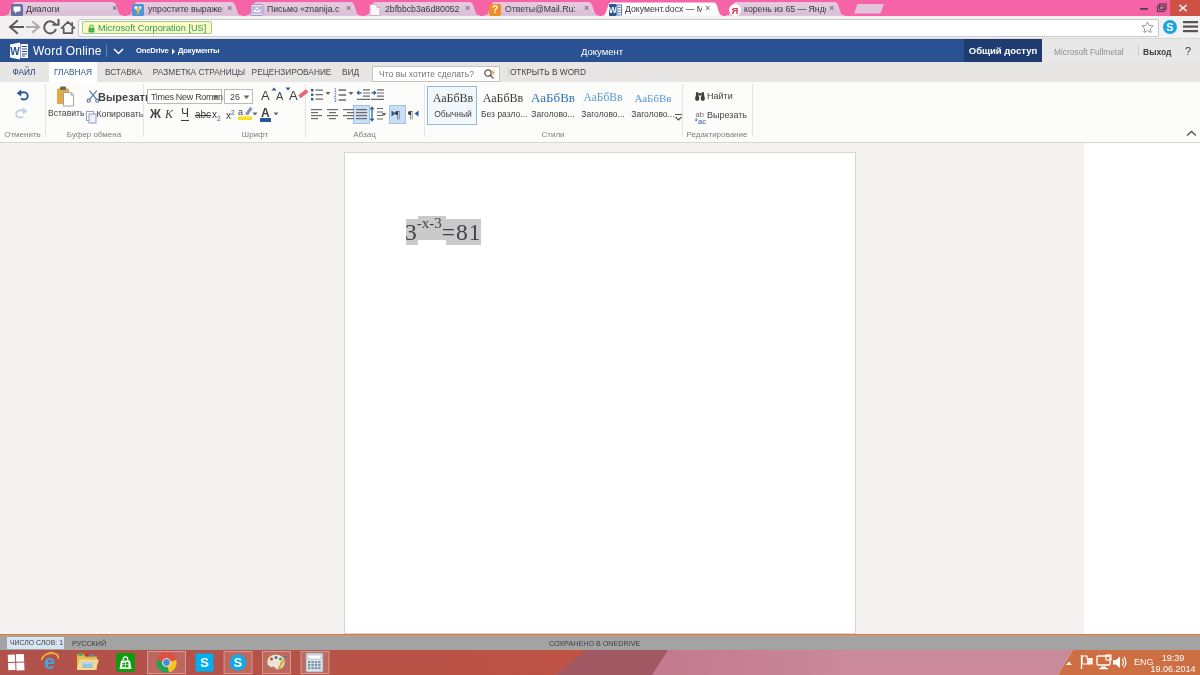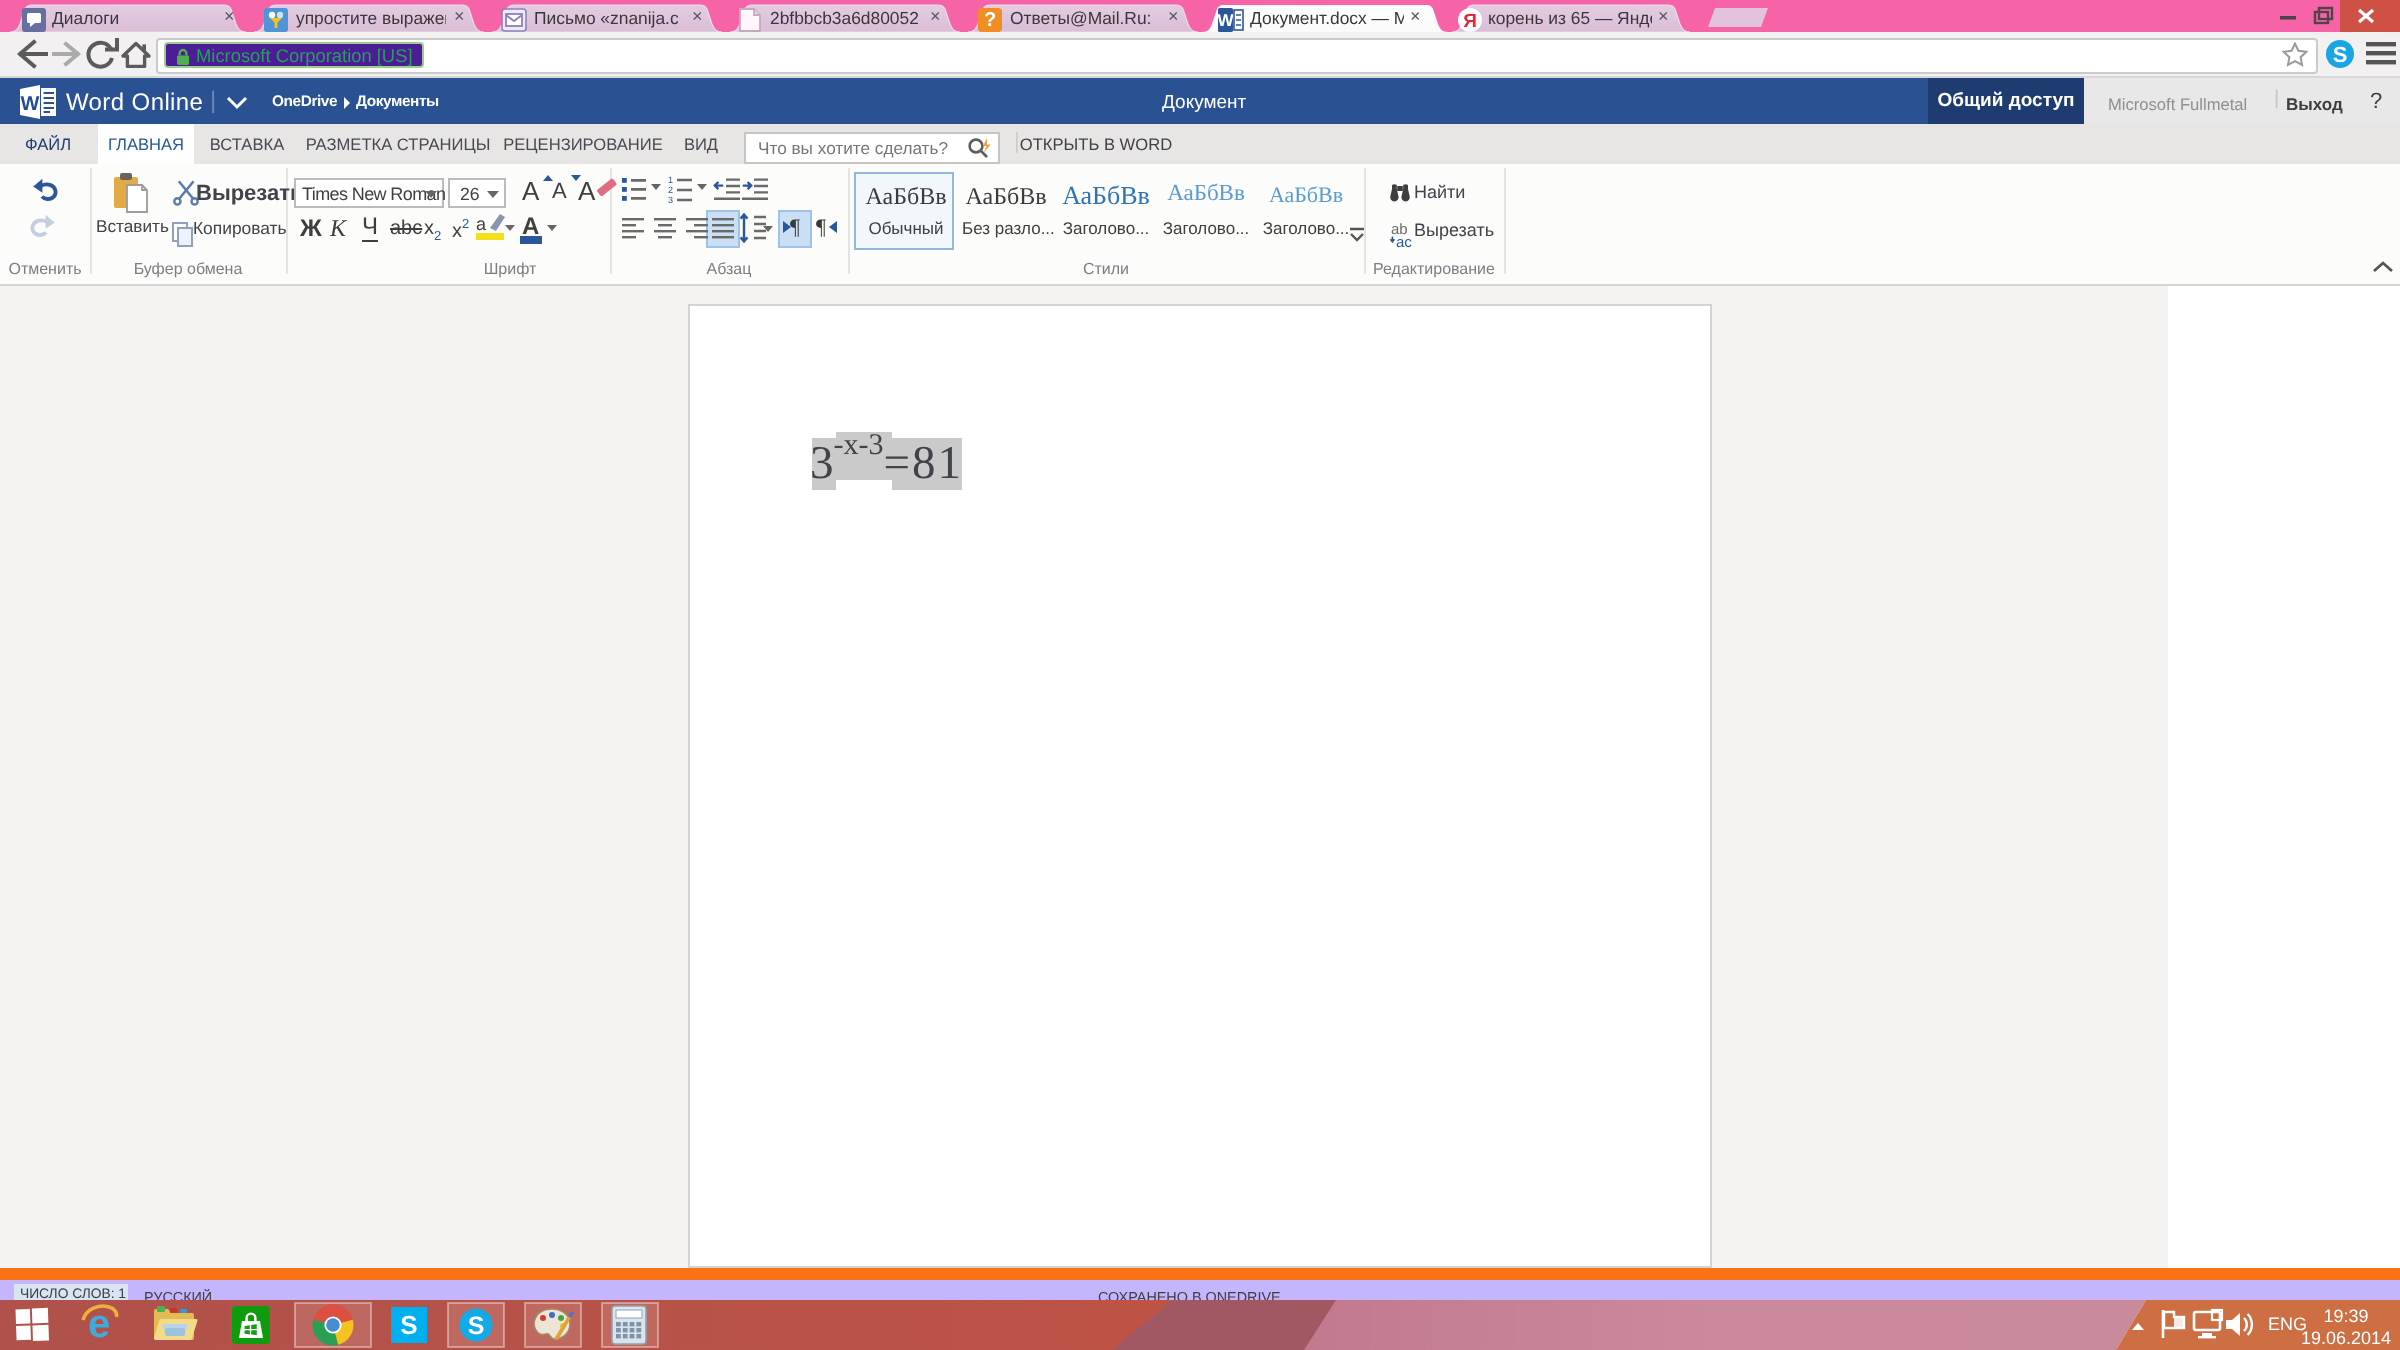--- a/index.html
+++ b/index.html
@@ -12,7 +12,7 @@
   
   #btoolbar{left:0;top:16px;width:1200px;height:23px;background:#f2f0f0;border-bottom:1px solid #d9d7d6;box-sizing:border-box;}
   #addrbar{position:absolute;left:78px;top:2.5px;width:1079px;height:16px;background:#fff;border:1px solid #cbc9c9;border-radius:2px;}
-  #evbadge{position:absolute;left:3px;top:1.5px;height:11px;background:#4c1d95;border:1px solid #9dcc90;border-radius:2px;font-size:9.2px;color:#23a05c;padding:0 5px 0 15px;line-height:12px;white-space:nowrap;}
+  #evbadge{position:absolute;left:3px;top:1.5px;height:11px;background:#fef9c3;border:1px solid #9dcc90;border-radius:2px;font-size:9.2px;color:#23a05c;padding:0 5px 0 15px;line-height:12px;white-space:nowrap;}
   #urltxt{position:absolute;left:134px;top:2px;font-size:9.6px;color:#3a3a3a;white-space:nowrap;}
   
   #wheader{left:0;top:39px;width:1200px;height:23px;background:#2a5191;}

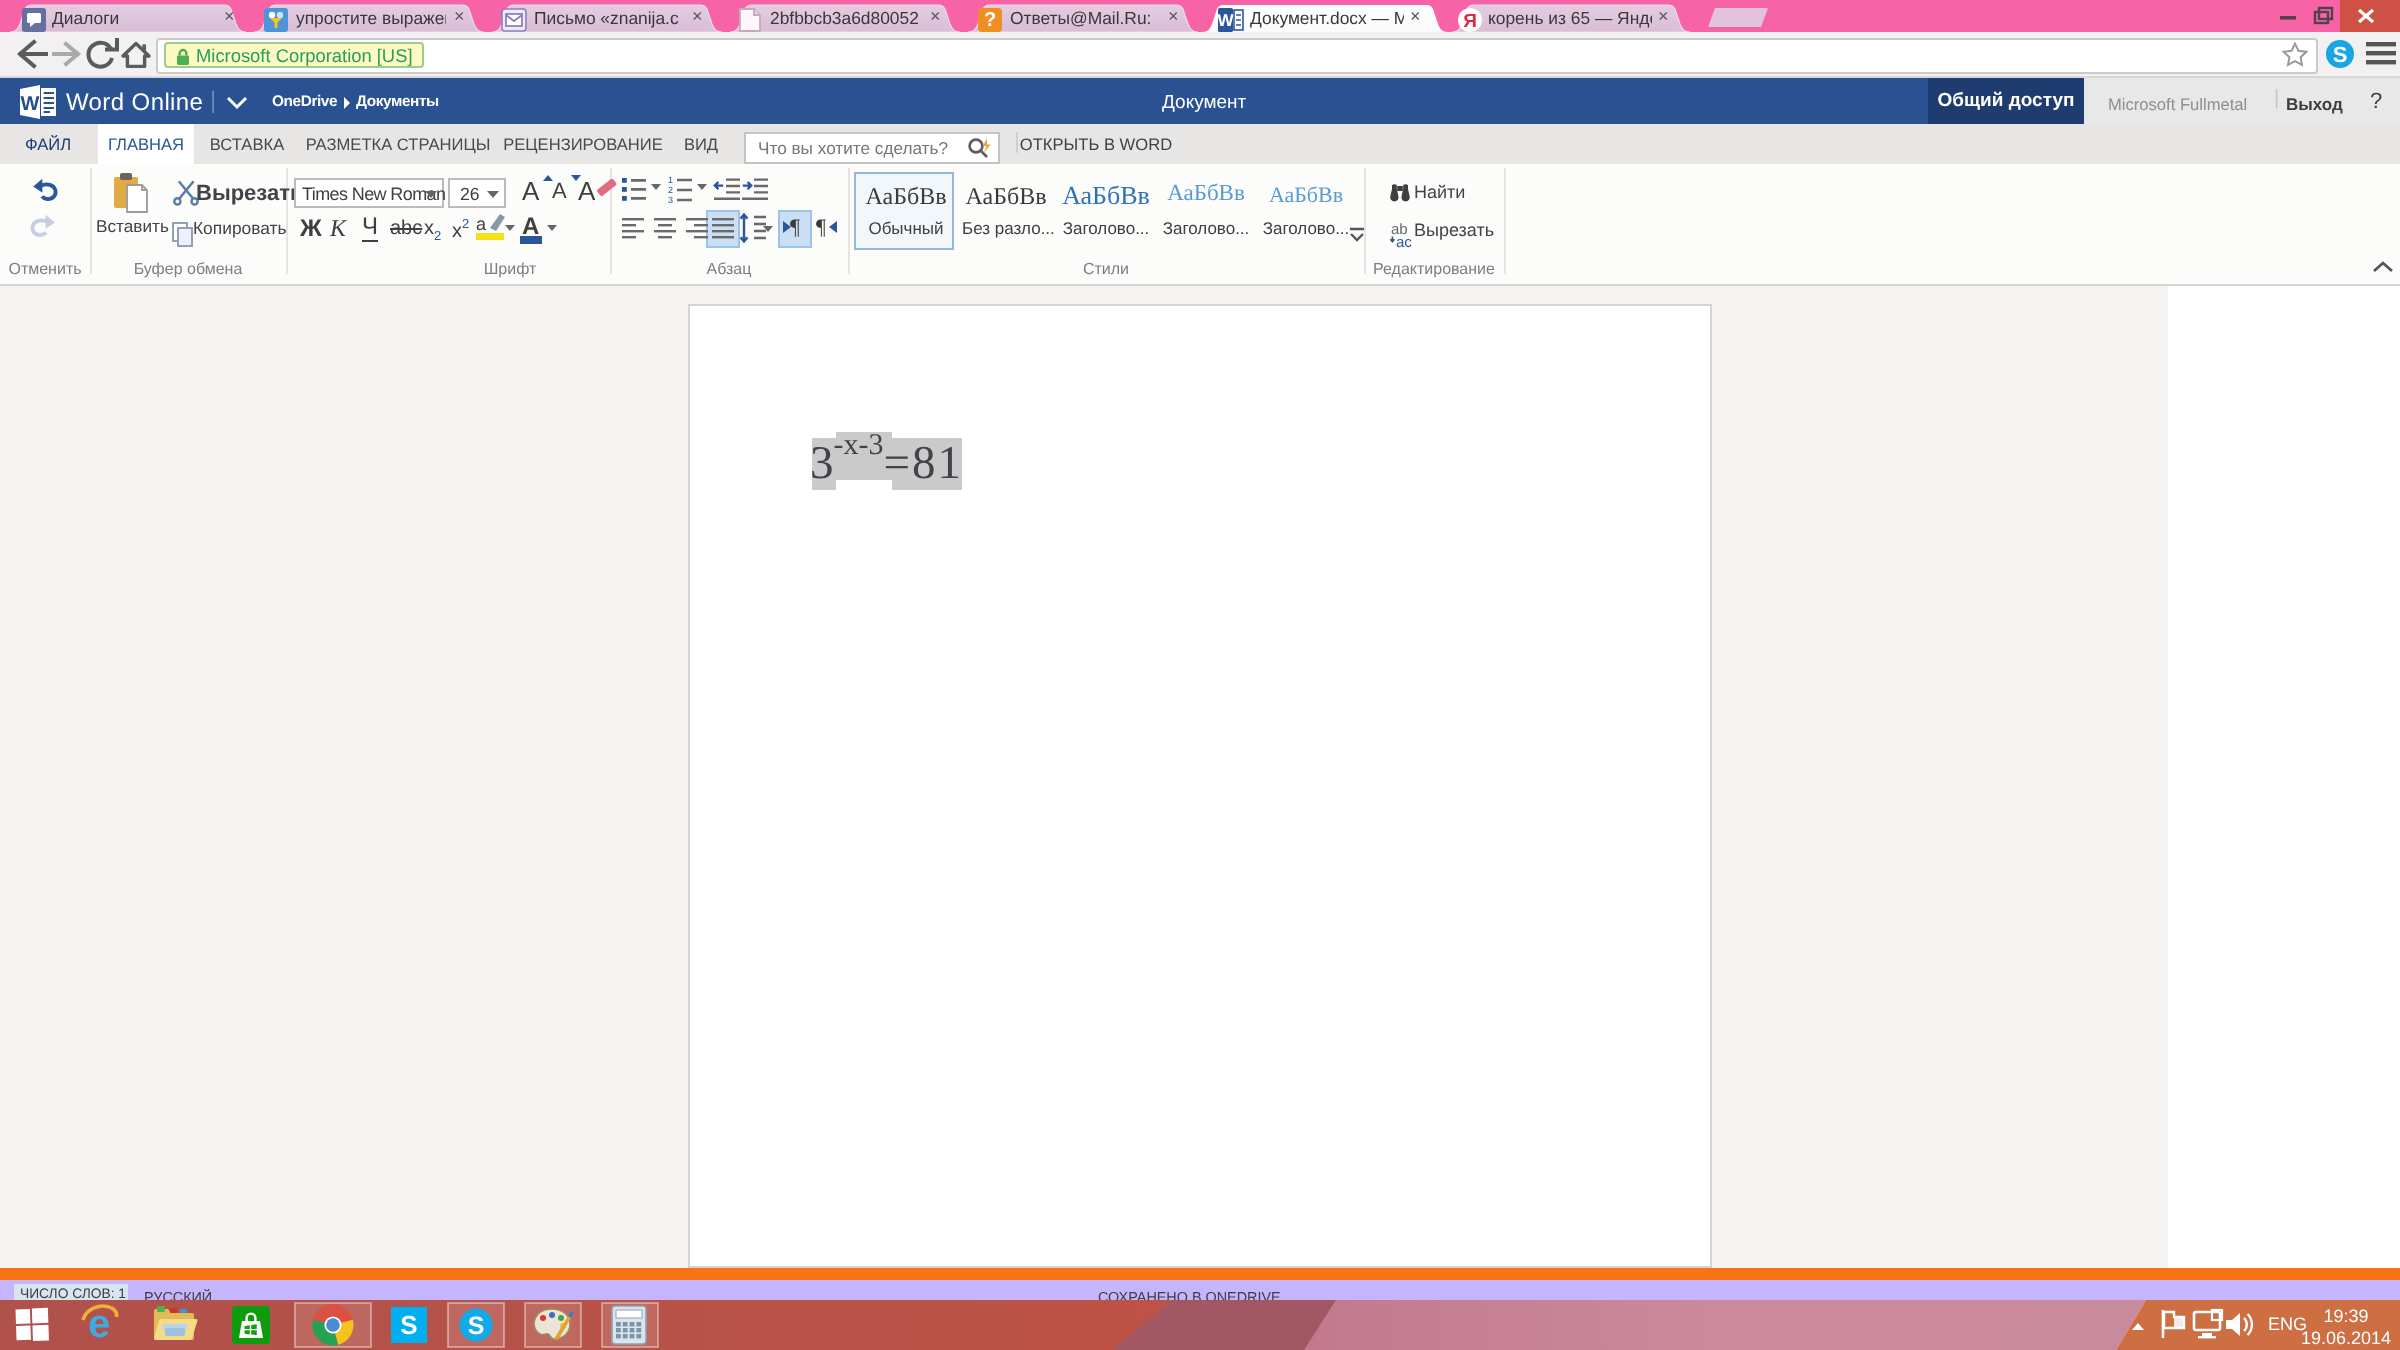--- a/index.html
+++ b/index.html
@@ -29,7 +29,7 @@
   #page{position:absolute;left:344px;top:9px;width:512px;height:482px;background:#fff;border:1px solid #d6d4d2;box-sizing:border-box;}
   .selr{position:absolute;background:#cacaca;}
   
-  #statusbar{left:0;top:634px;width:1200px;height:16px;background:#c4b5fd;border-top:6px solid #f97316;box-sizing:border-box;}
+  #statusbar{left:0;top:634px;width:1200px;height:16px;background:#a3a3a3;border-top:1px solid #f97316;box-sizing:border-box;}
   .stxt{position:absolute;font-size:7.5px;color:#3e3e40;white-space:nowrap;}
   
   #taskbar{left:0;top:650px;width:1200px;height:25px;}

